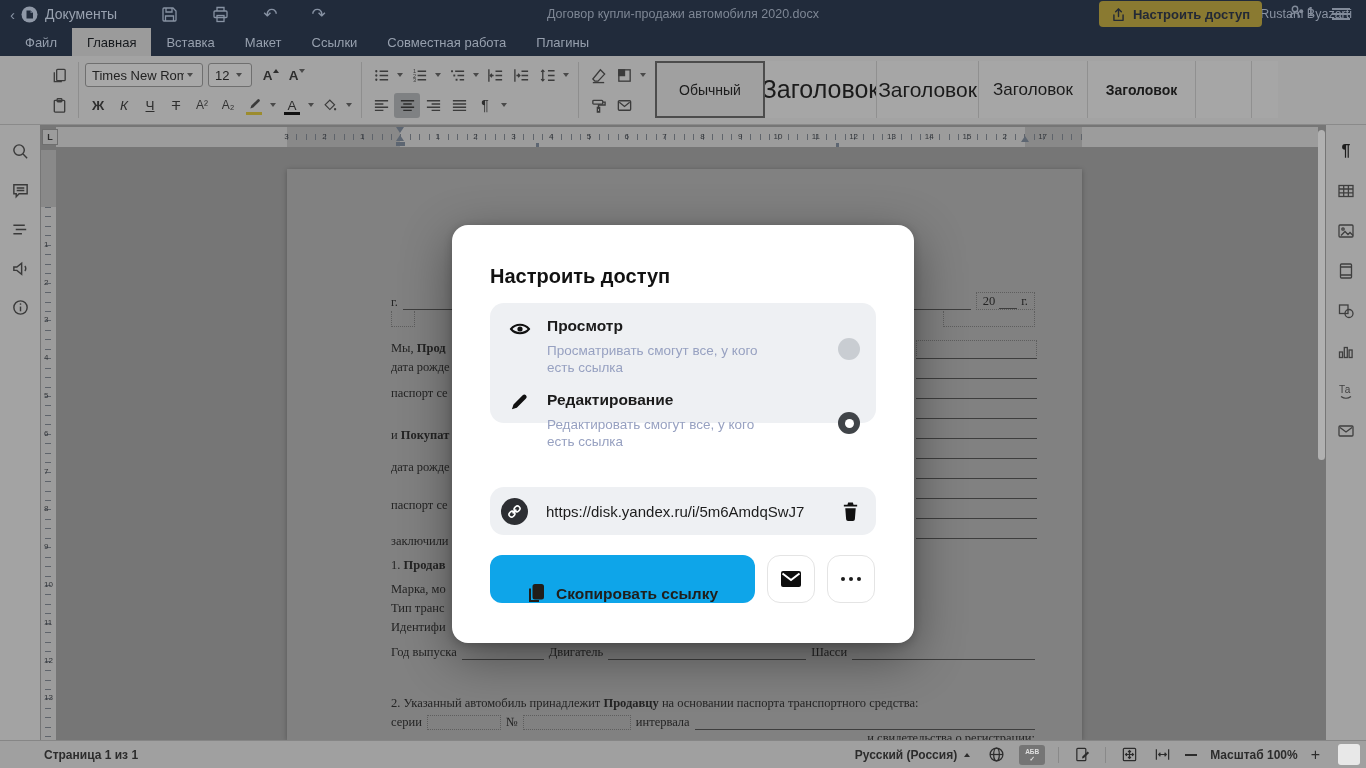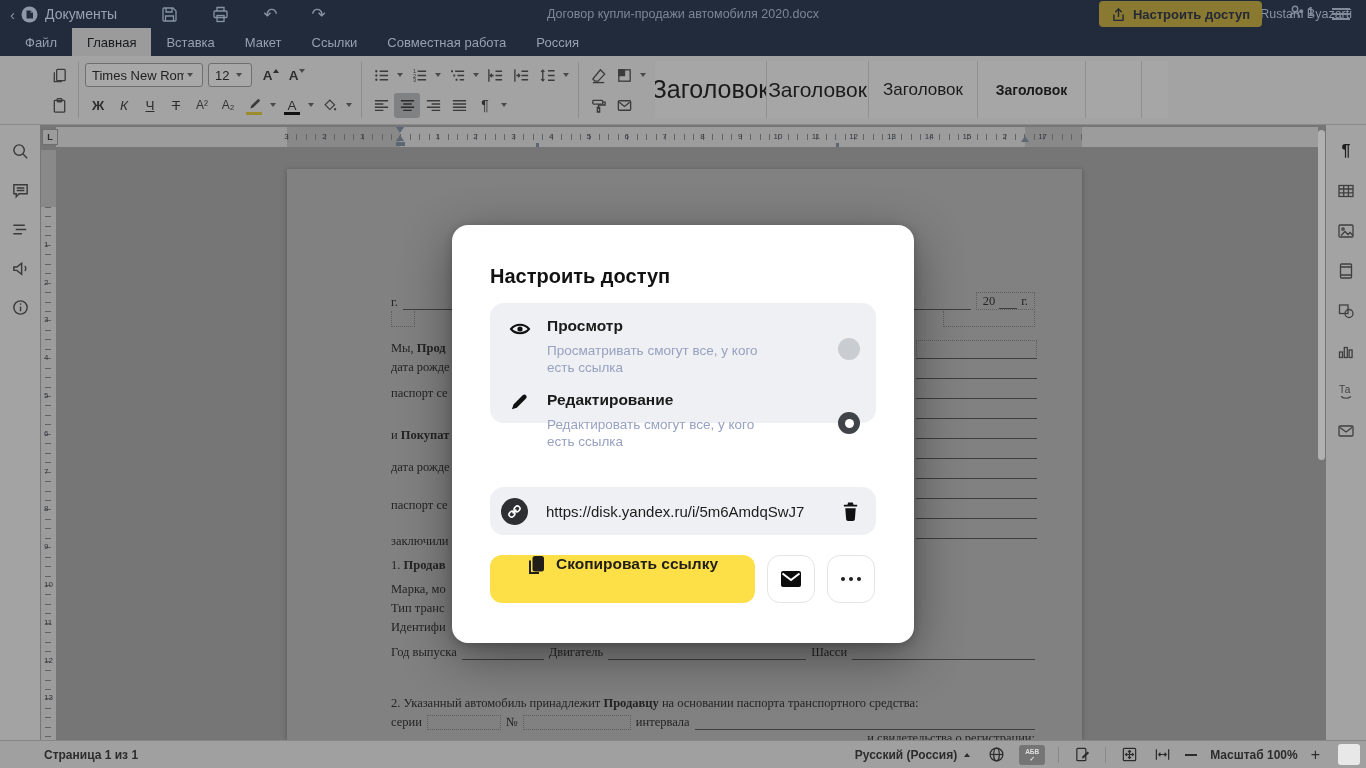--- a/index.html
+++ b/index.html
@@ -165,7 +165,7 @@
         <div class="menu-item">Макет</div>
         <div class="menu-item">Ссылки</div>
         <div class="menu-item">Совместная работа</div>
-        <div class="menu-item">Россия</div>
+        <div class="menu-item">Плагины</div>
       </div>
     <div class="share-btn">
       <svg width="15" height="15" viewBox="0 0 18 18" fill="none" stroke="#232936" stroke-width="1.7" stroke-linecap="round" stroke-linejoin="round">

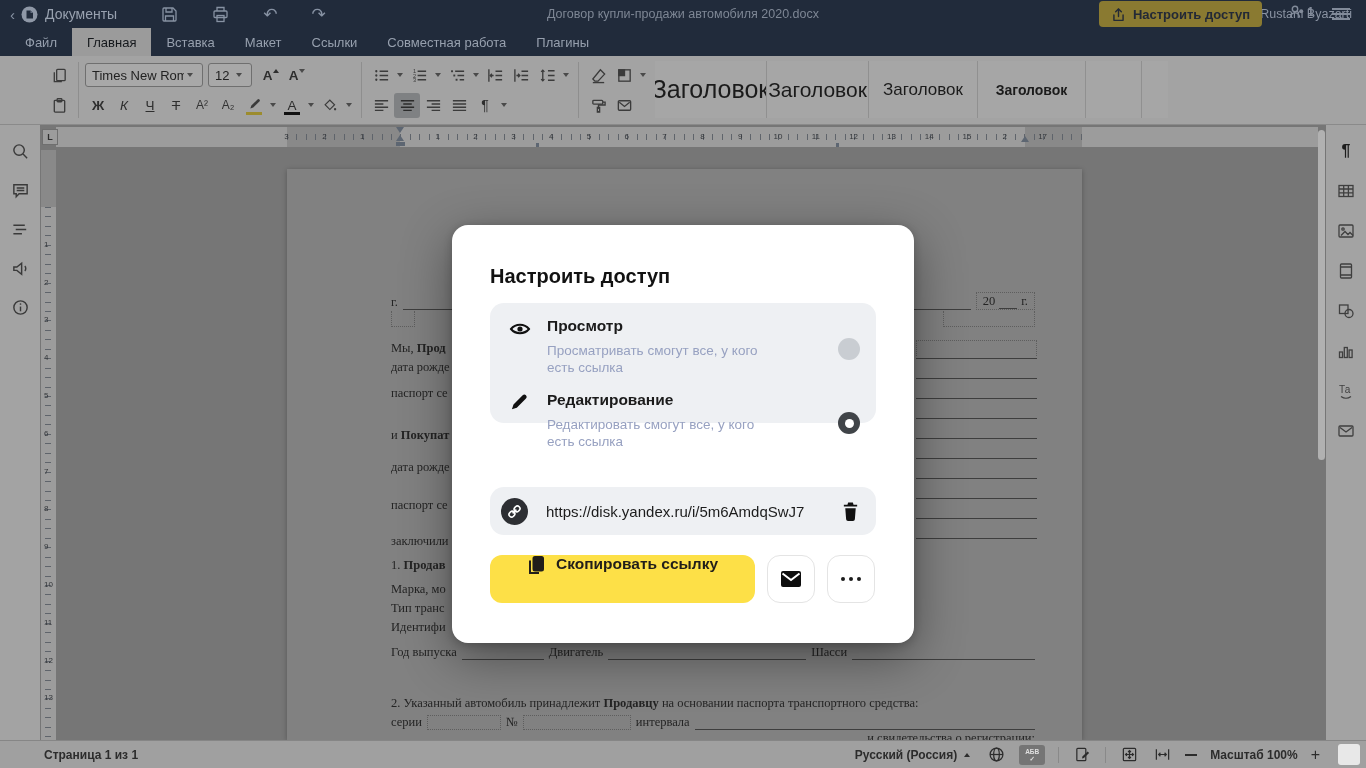--- a/index.html
+++ b/index.html
@@ -376,6 +376,7 @@
       </div>
     </div>
     <div class="gallery">
+      <div class="chip sel" style="width:110px;font-size:14px">Обычный</div>
       <div class="chip" style="width:112px;font-size:25px">Заголовок</div>
       <div class="chip" style="width:102px;font-size:21px">Заголовок</div>
       <div class="chip" style="width:109px;font-size:17px">Заголовок</div>

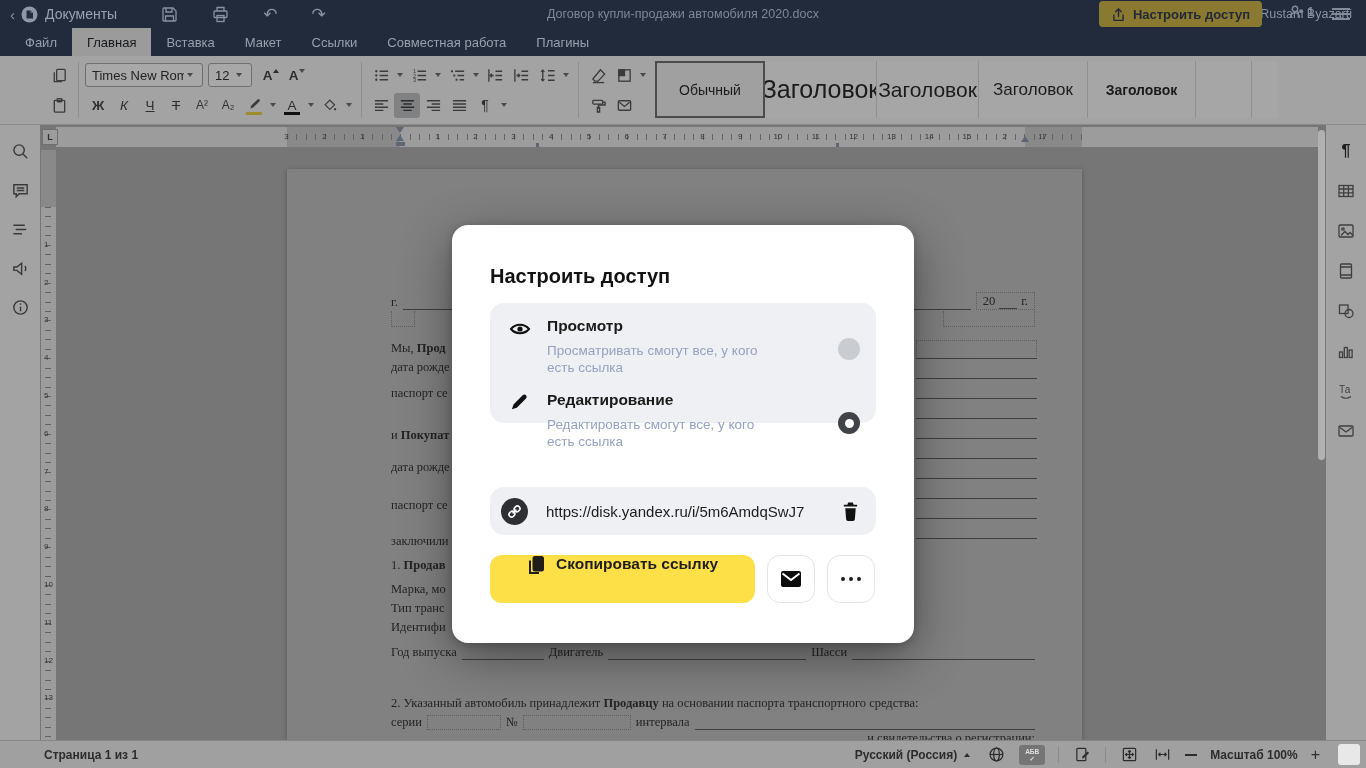--- a/index.html
+++ b/index.html
@@ -115,7 +115,7 @@
   .link-circle{width:27px;height:27px;border-radius:50%;background:#2d2f33;display:flex;align-items:center;justify-content:center;flex:0 0 auto}
   .link-url{margin-left:18px;font-size:15px;color:#1c1c1c;white-space:nowrap;overflow:hidden;width:287px}
   .btn-row{position:absolute;left:38px;top:330px;width:386px;height:48px;display:flex;align-items:center}
-  .copy-btn{width:265px;height:48px;border-radius:12px;background:#fde047;display:flex;align-items:flex-start;
+  .copy-btn{width:265px;height:48px;border-radius:12px;background:#0ea5e9;display:flex;align-items:flex-end;
     justify-content:center;gap:11px;font-size:15.5px;font-weight:bold;color:#211e1a}
   .sq-btn{width:48px;height:48px;border-radius:13px;background:#fff;border:1px solid #e4e4e4;display:flex;
     align-items:center;justify-content:center;margin-left:12px}

